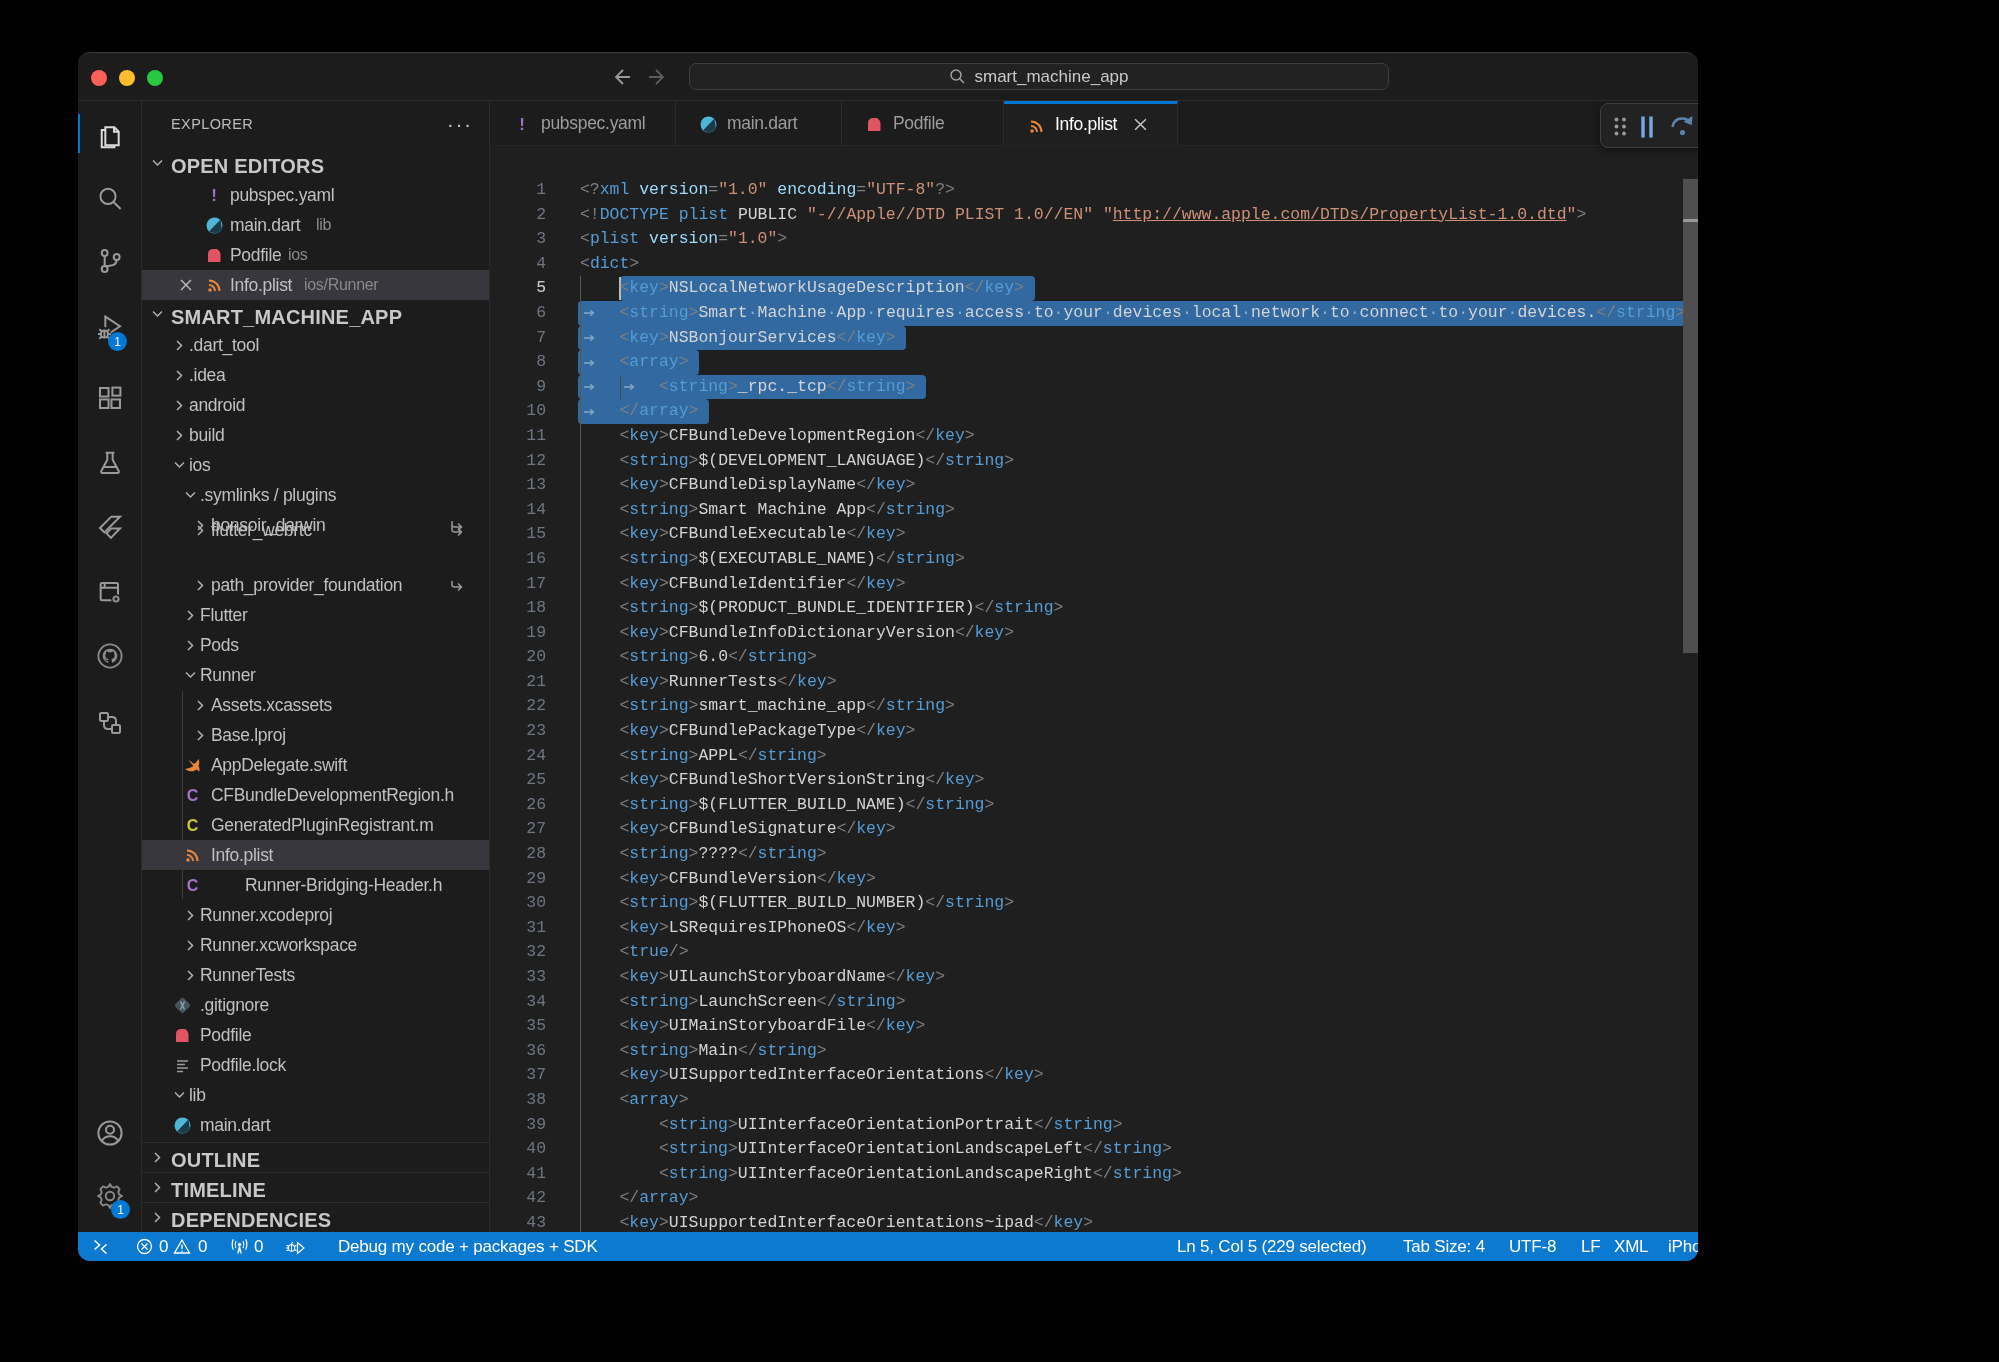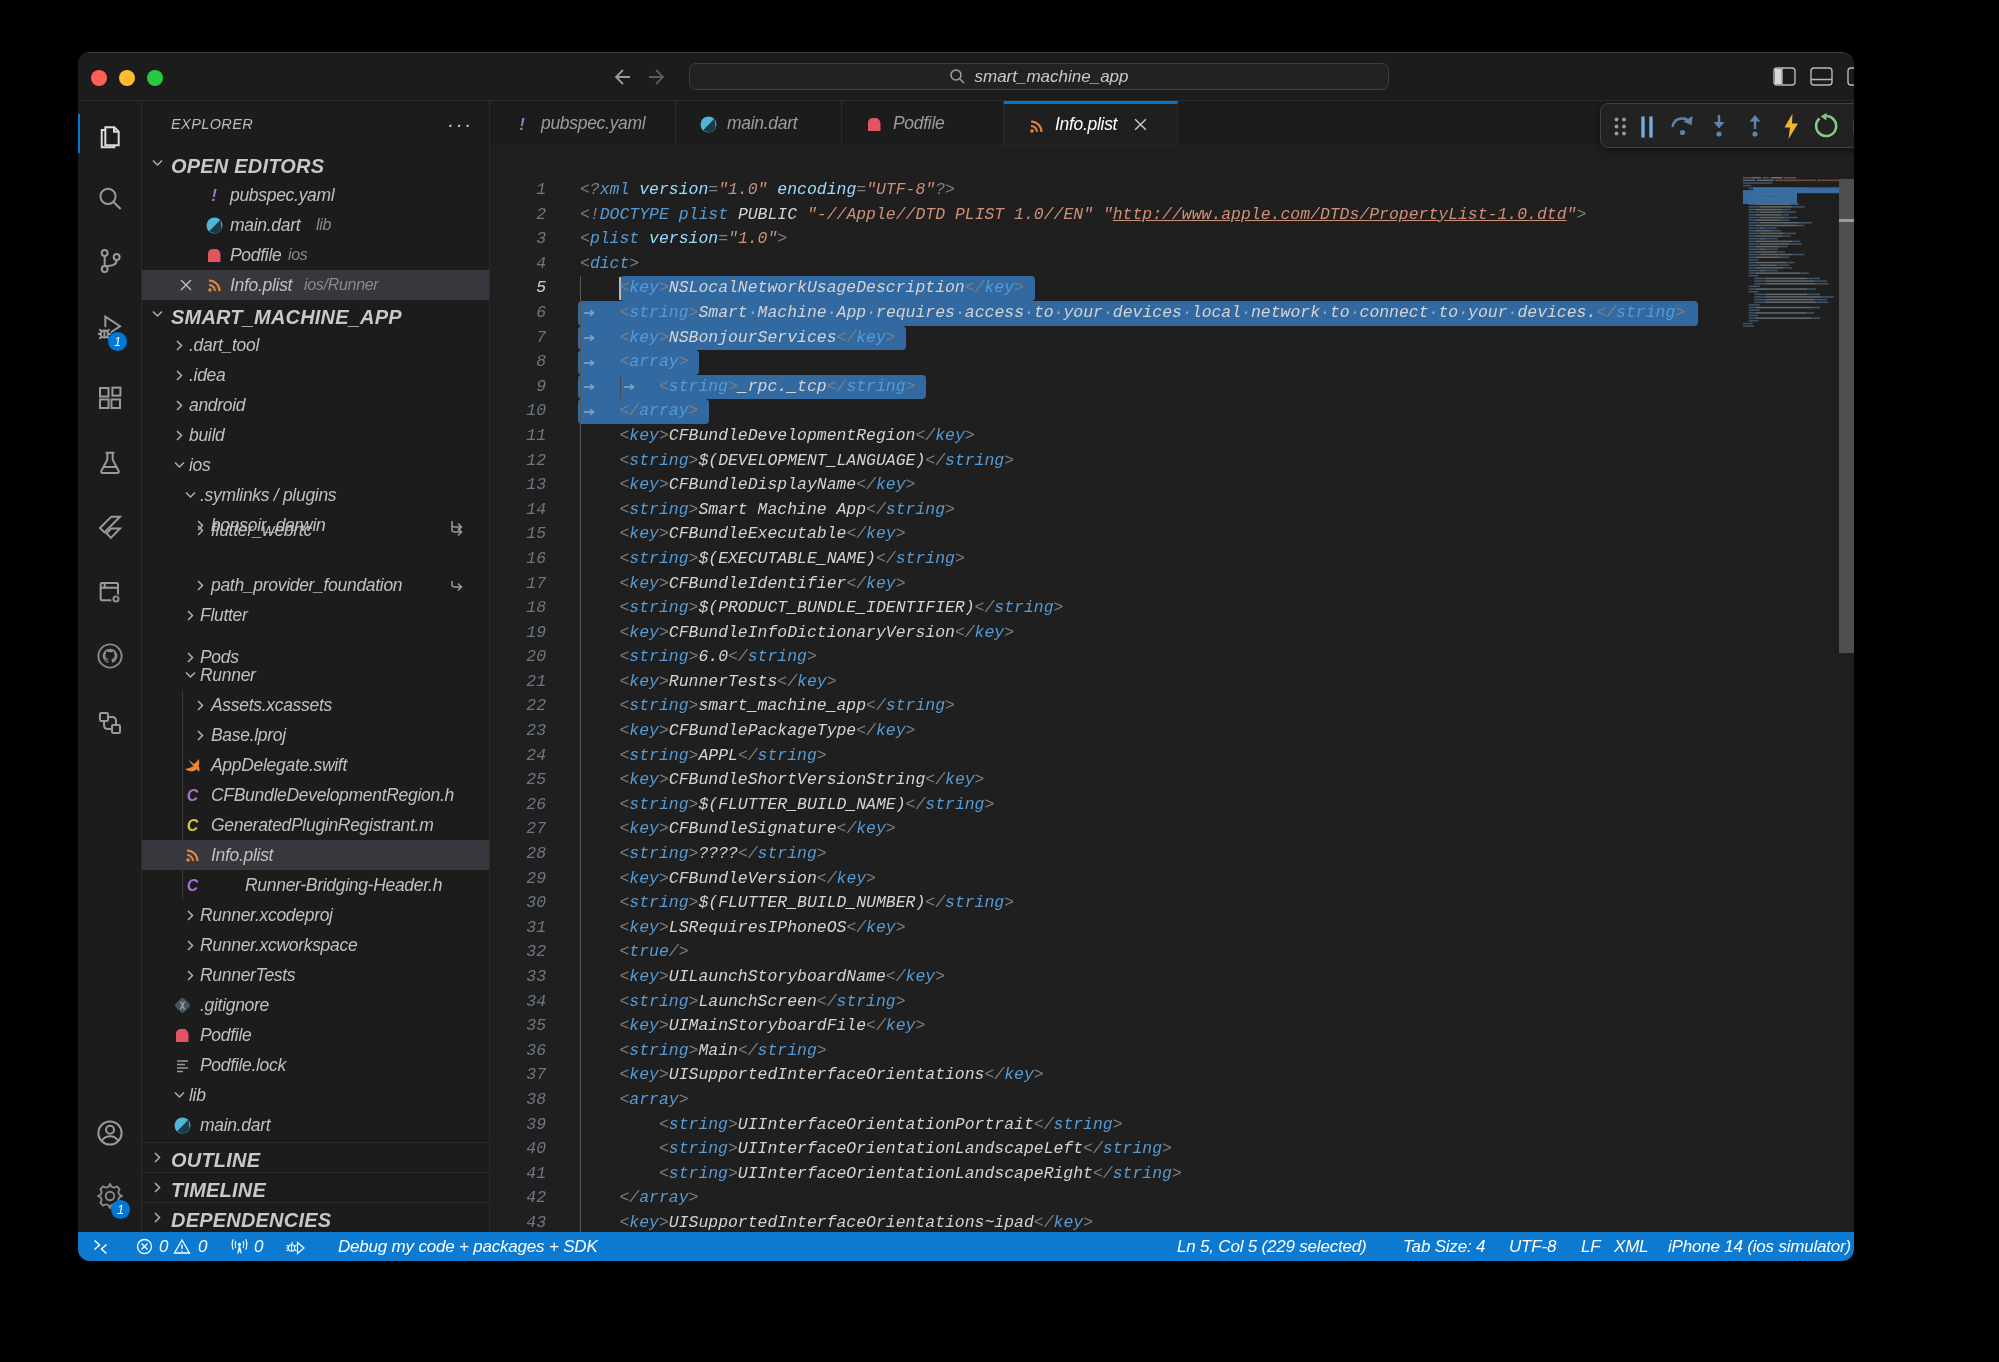--- a/index.html
+++ b/index.html
@@ -3,8 +3,8 @@
 *{margin:0;padding:0;box-sizing:border-box}
 html,body{width:1999px;height:1362px;background:#000;overflow:hidden;
  font-family:"Liberation Sans",sans-serif;}
-#win{position:absolute;left:78px;top:52px;width:1776px;height:1209px;
- background:#181818;border-radius:12px;overflow:hidden;border-top:1px solid #3d3d3d;font-style:italic;}
+#win{position:absolute;left:78px;top:52px;width:1620px;height:1209px;
+ background:#181818;border-radius:12px;overflow:hidden;border-top:1px solid #3d3d3d;}
 .abs{position:absolute}
 #title{position:absolute;left:0;top:0;right:0;height:48px;background:#1c1c1c;border-bottom:1px solid #2b2b2b}
 .tl{position:absolute;top:17px;width:16px;height:16px;border-radius:50%}

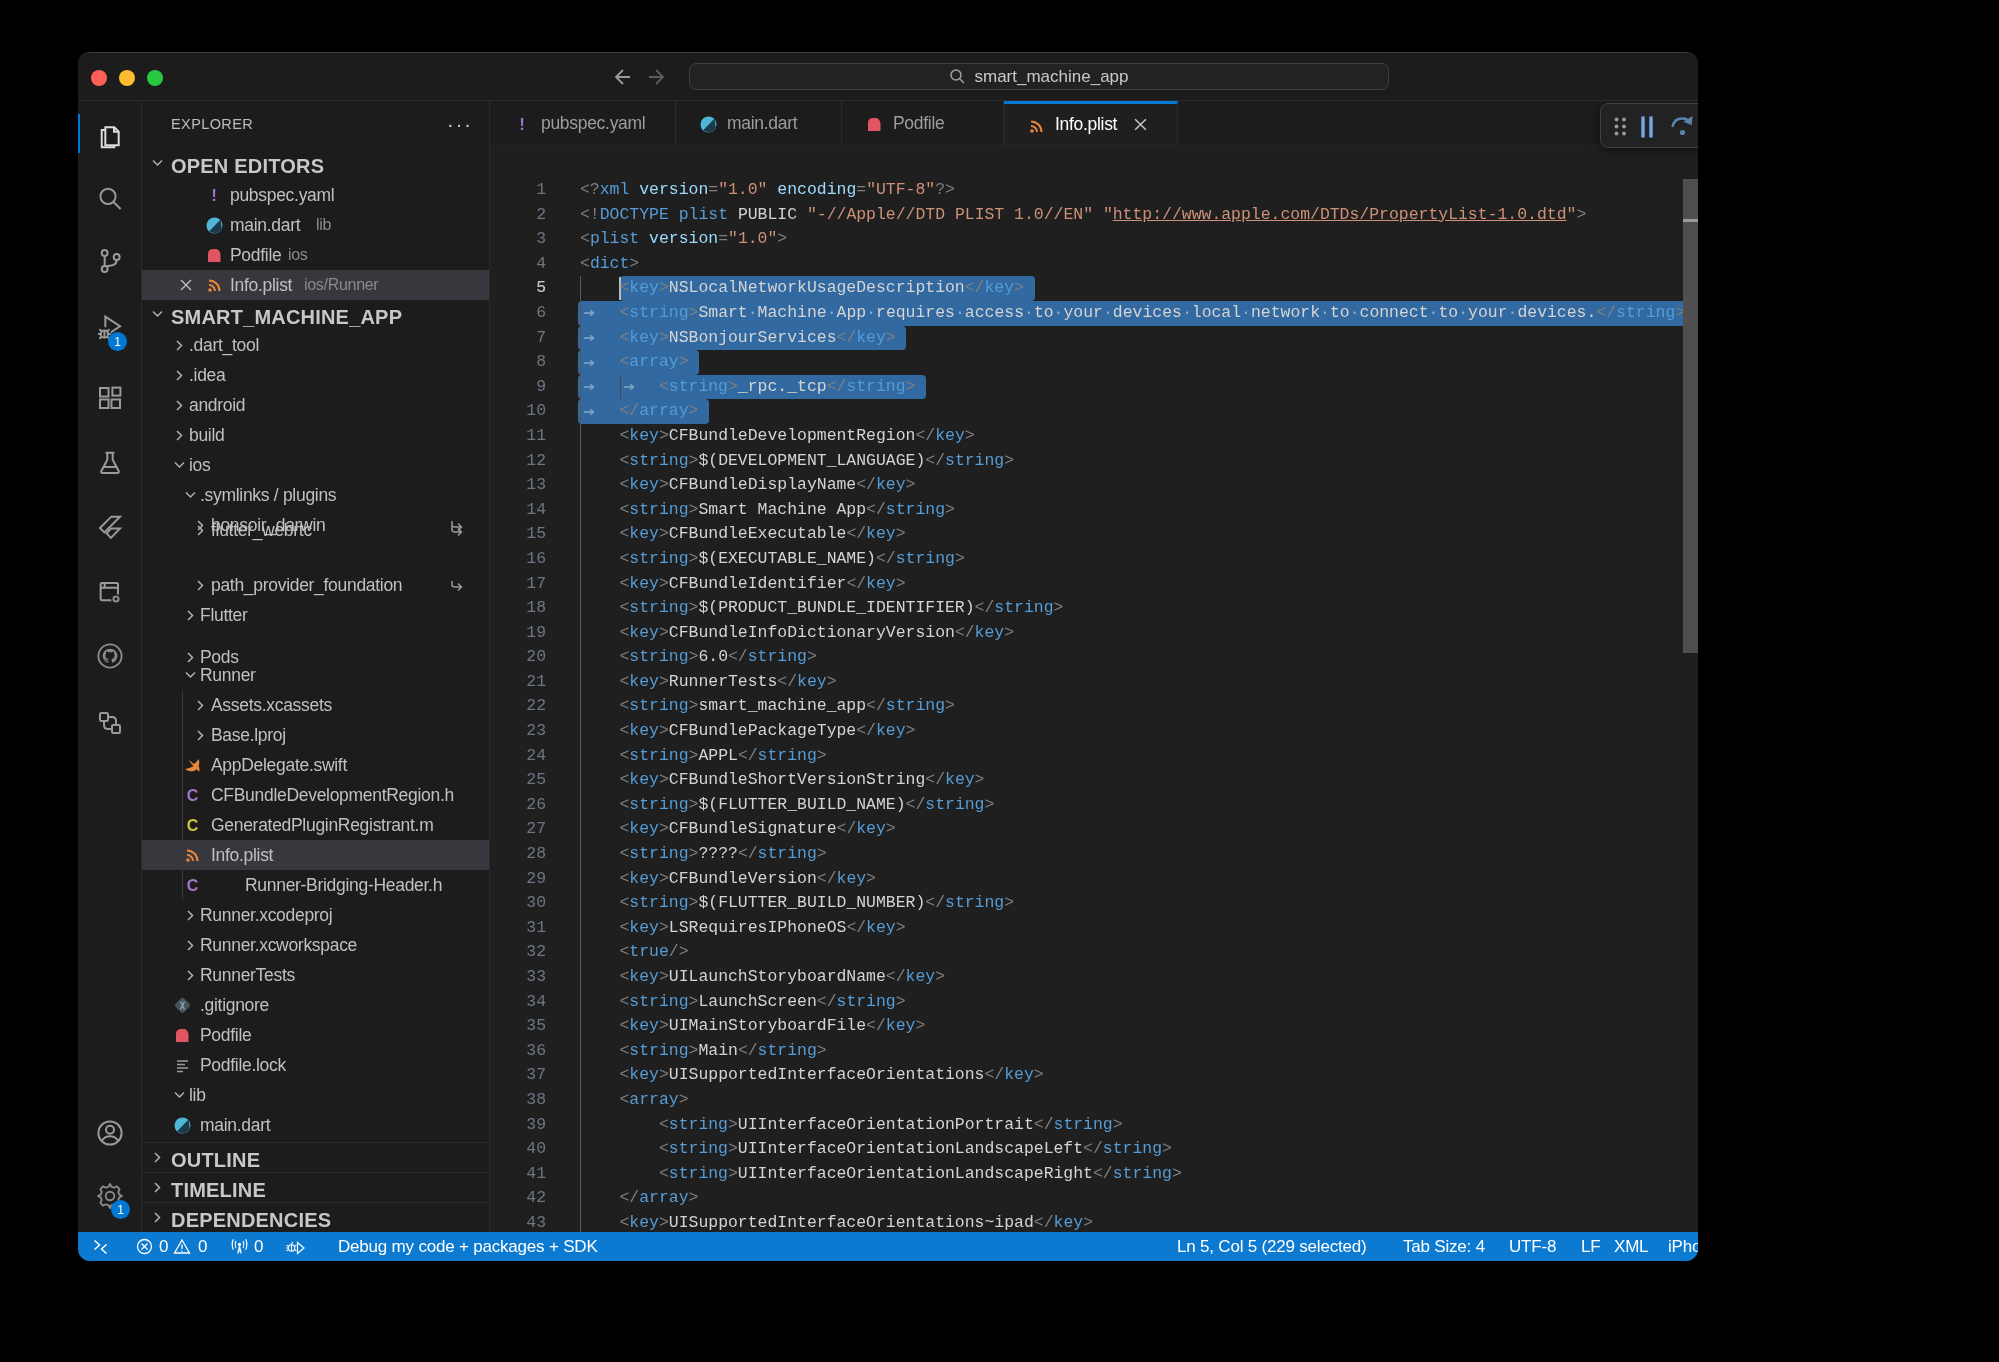--- a/index.html
+++ b/index.html
@@ -311,7 +311,7 @@
         </svg>
         <span class="abs" style="left:58px;top:50%;transform:translateY(-50%);">Flutter</span>
       </div>
-<div class="row" style="top:541px;">
+<div class="row" style="top:529px;">
         <svg class="abs" style="left:42.5px;top:9.5px" width="11" height="11" viewBox="0 0 11 11">
           <path d="M3 1 L7.5 5.5 L3 10" stroke="#b0b0b0" stroke-width="1.5" fill="none"></path>
         </svg>

